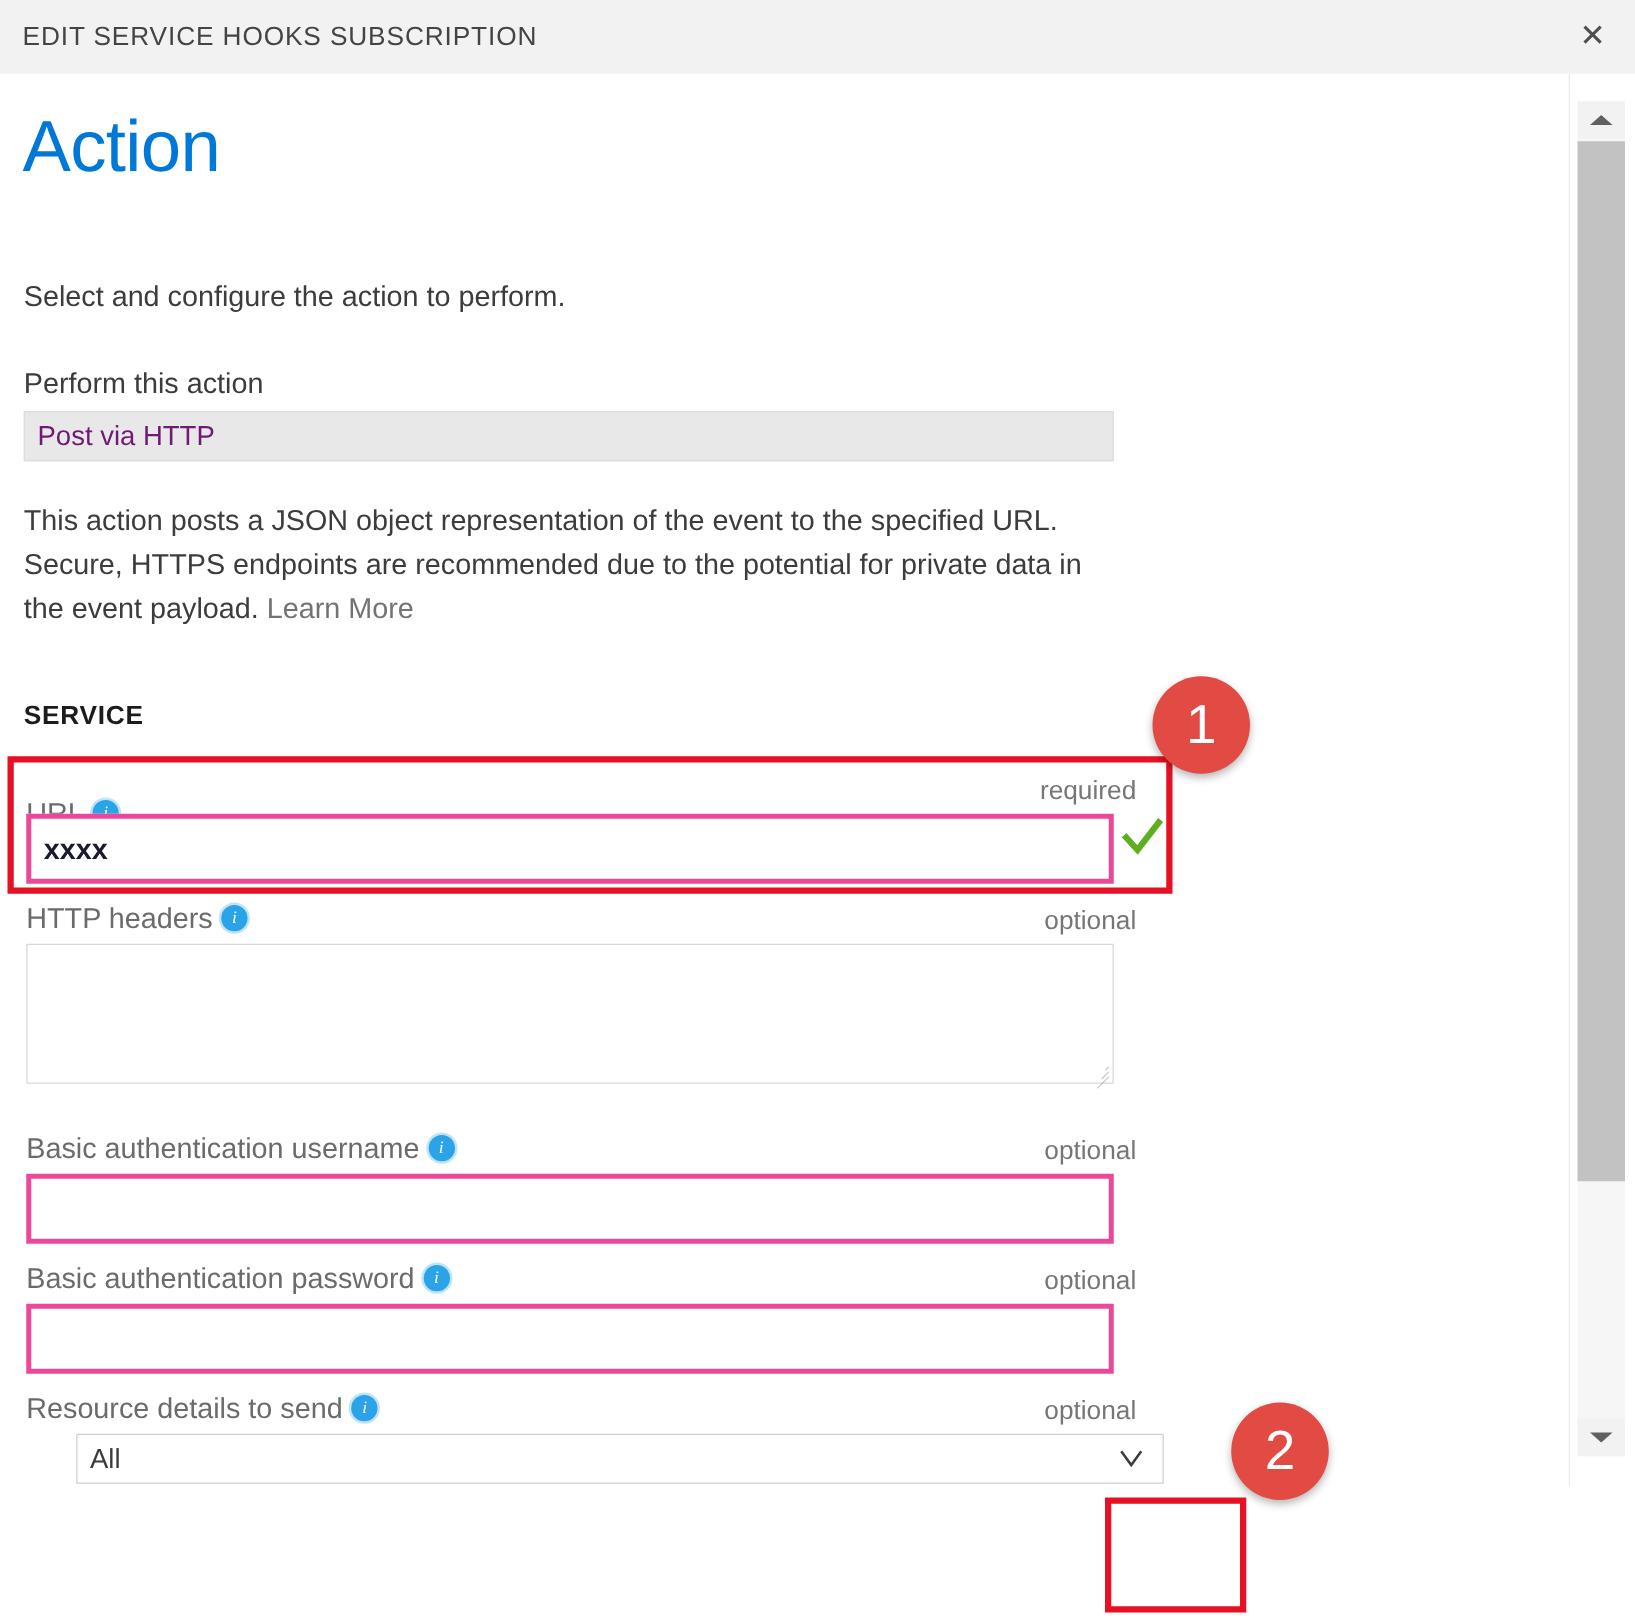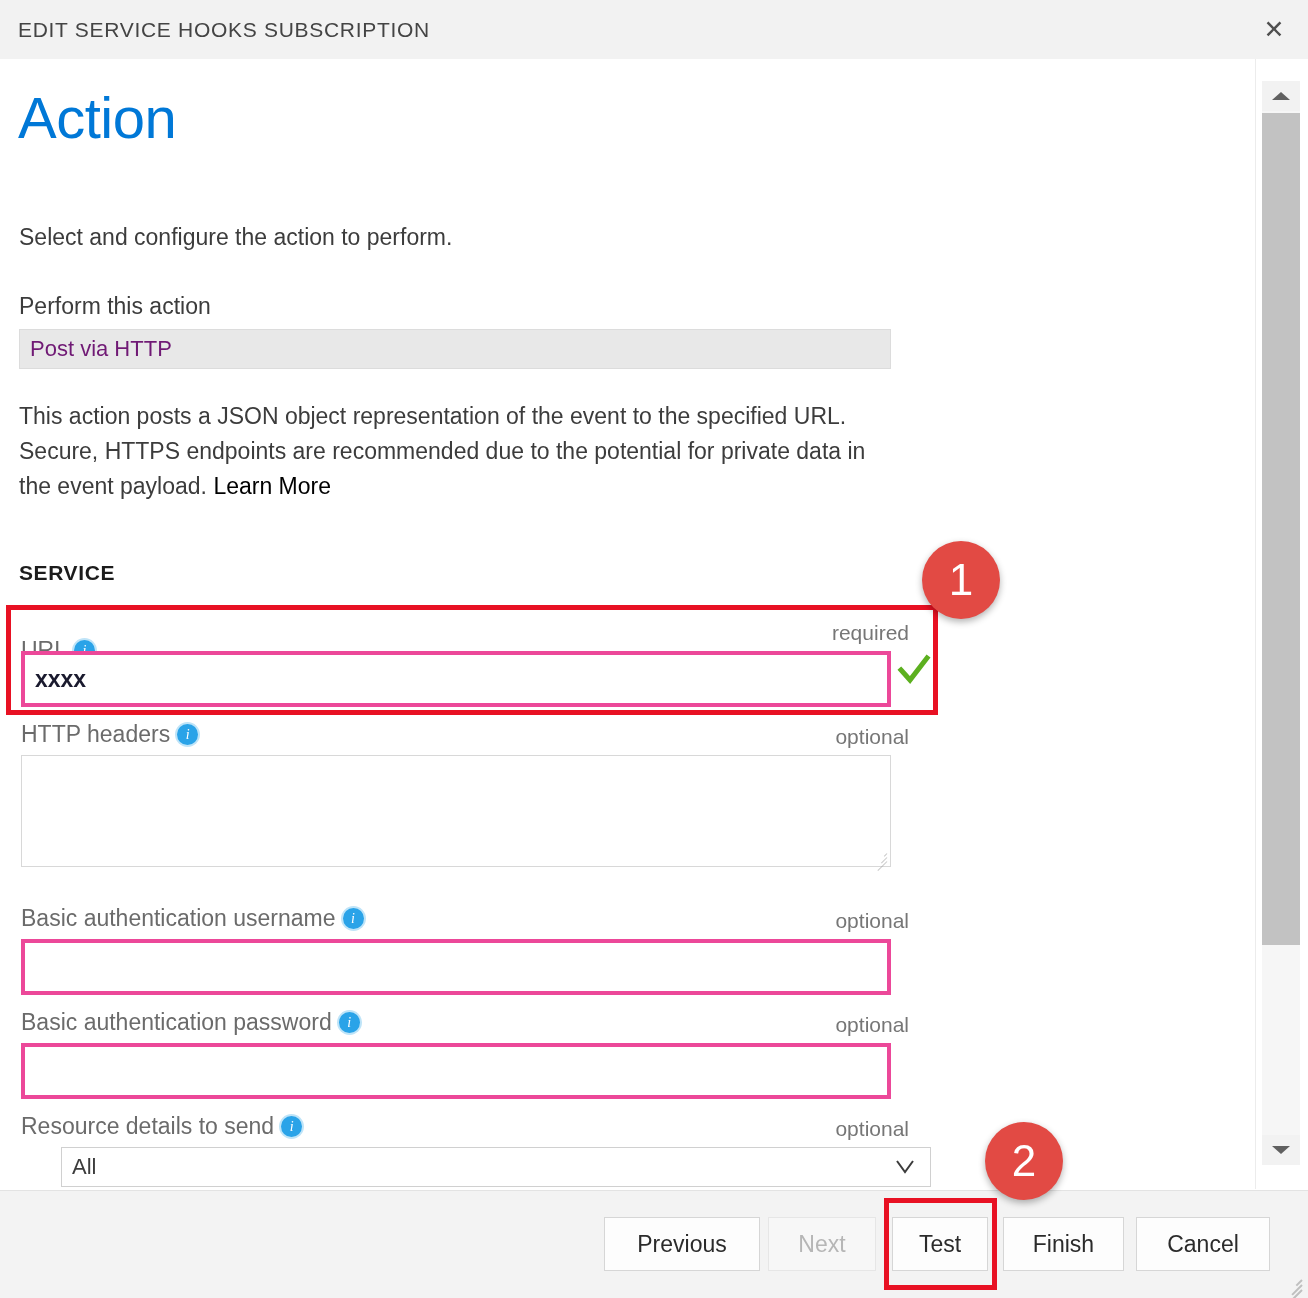--- a/index.html
+++ b/index.html
@@ -134,7 +134,7 @@
     line-height: 35px;
   }
   .link {
-    color: #000000;
+    color: #737373;
     cursor: pointer;
   }
 

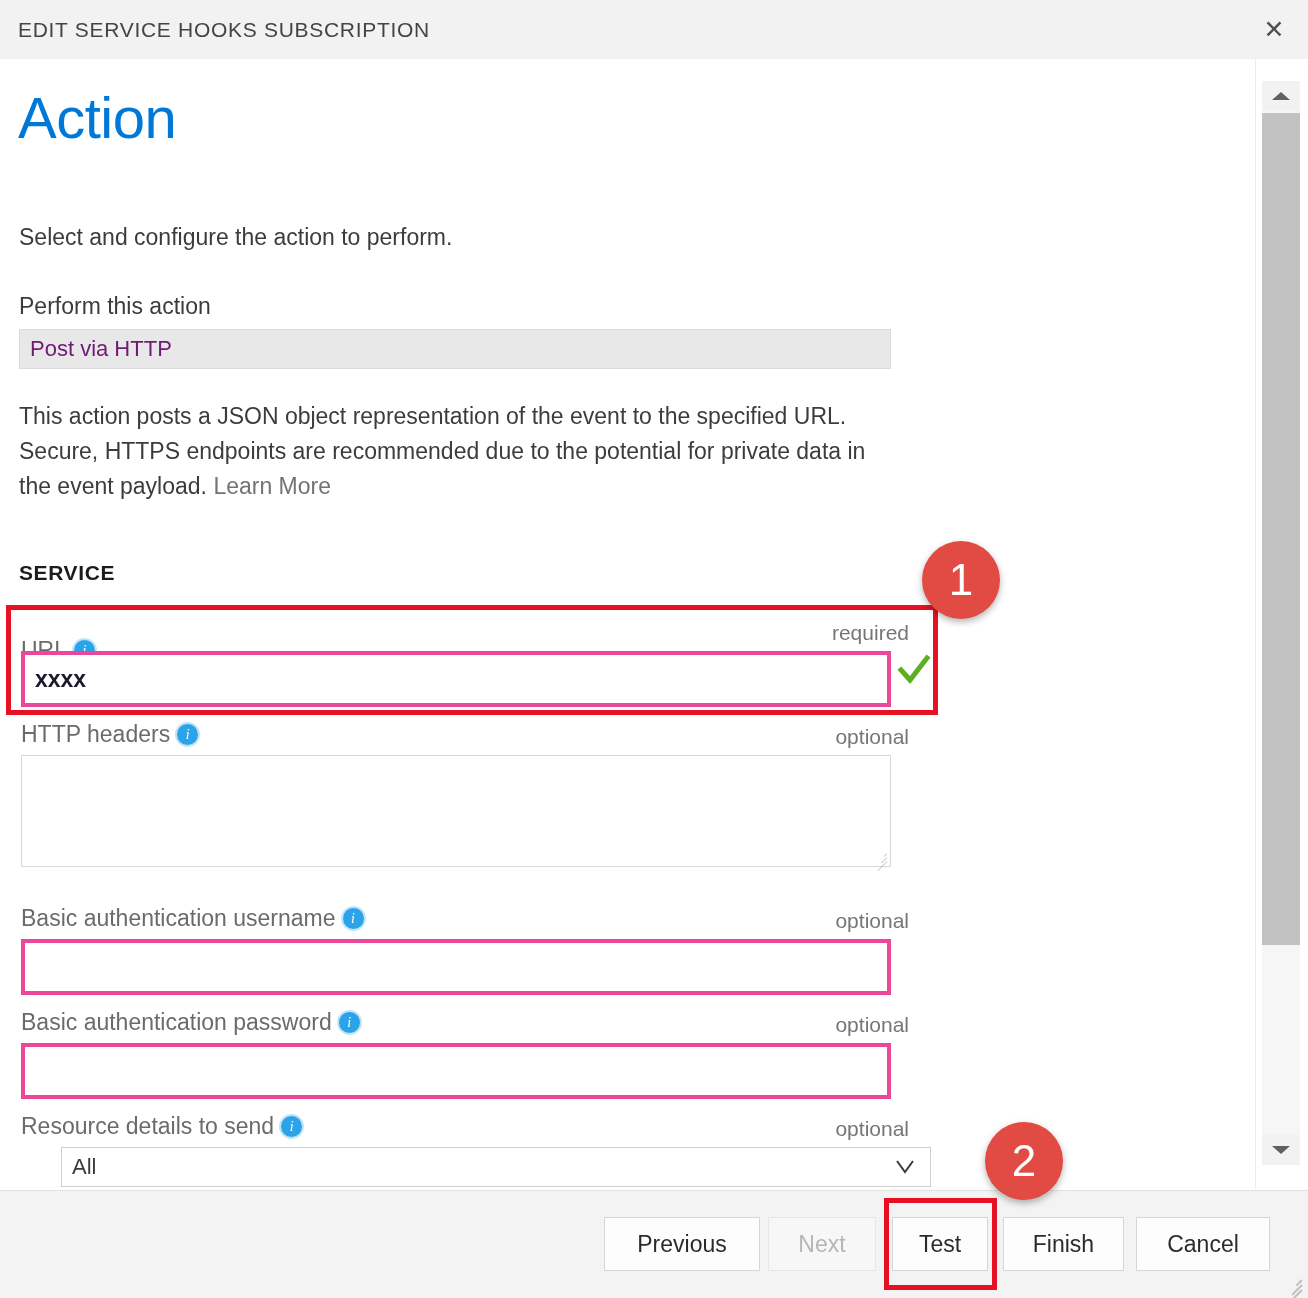--- a/index.html
+++ b/index.html
@@ -453,19 +453,6 @@
       </div>
   </div>
 
-  <div class="footer">
-    <div class="btn" style="left:604px;width:156px;">Previous</div>
-    <div class="btn disabled" style="left:768px;width:108px;">Next</div>
-    <div class="btn" style="left:892px;width:96px;">Test</div>
-    <div class="btn" style="left:1003px;width:121px;">Finish</div>
-    <div class="btn" style="left:1136px;width:134px;">Cancel</div>
-
-    <div class="resize-grip">
-      <i style="width:20px; bottom:2px;"></i>
-      <i style="width:14px; bottom:7px;"></i>
-      <i style="width:8px; bottom:12px;"></i>
-    </div>
-  </div>
 
   <div class="hl" style="left:6px; top:605px; width:932px; height:110px;"></div>
   <div class="hl" style="left:884px; top:1198px; width:113px; height:92px;"></div>

